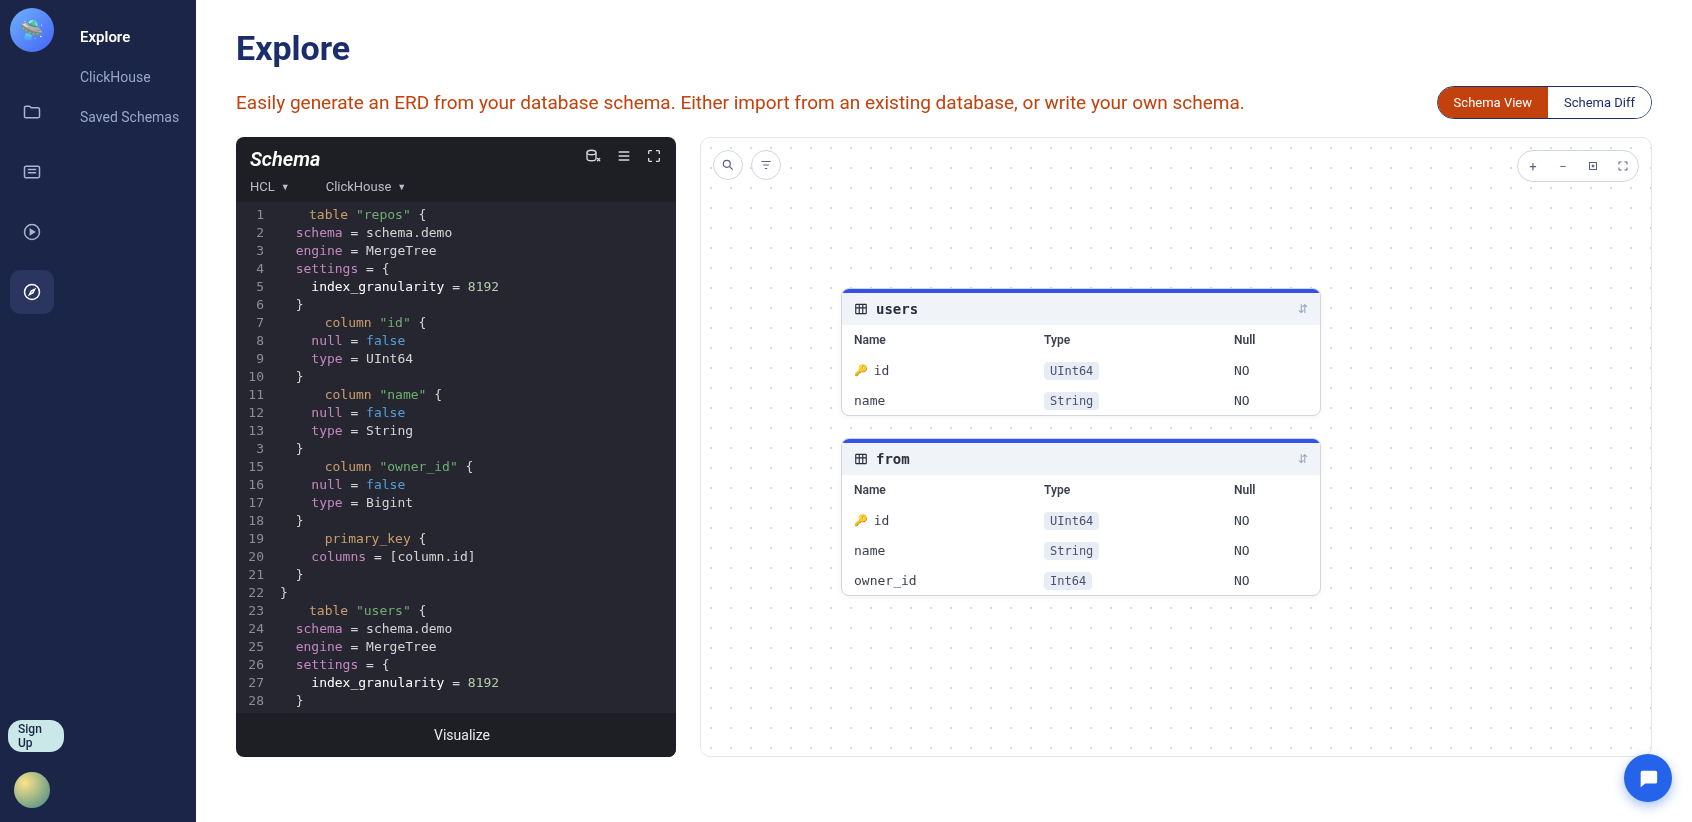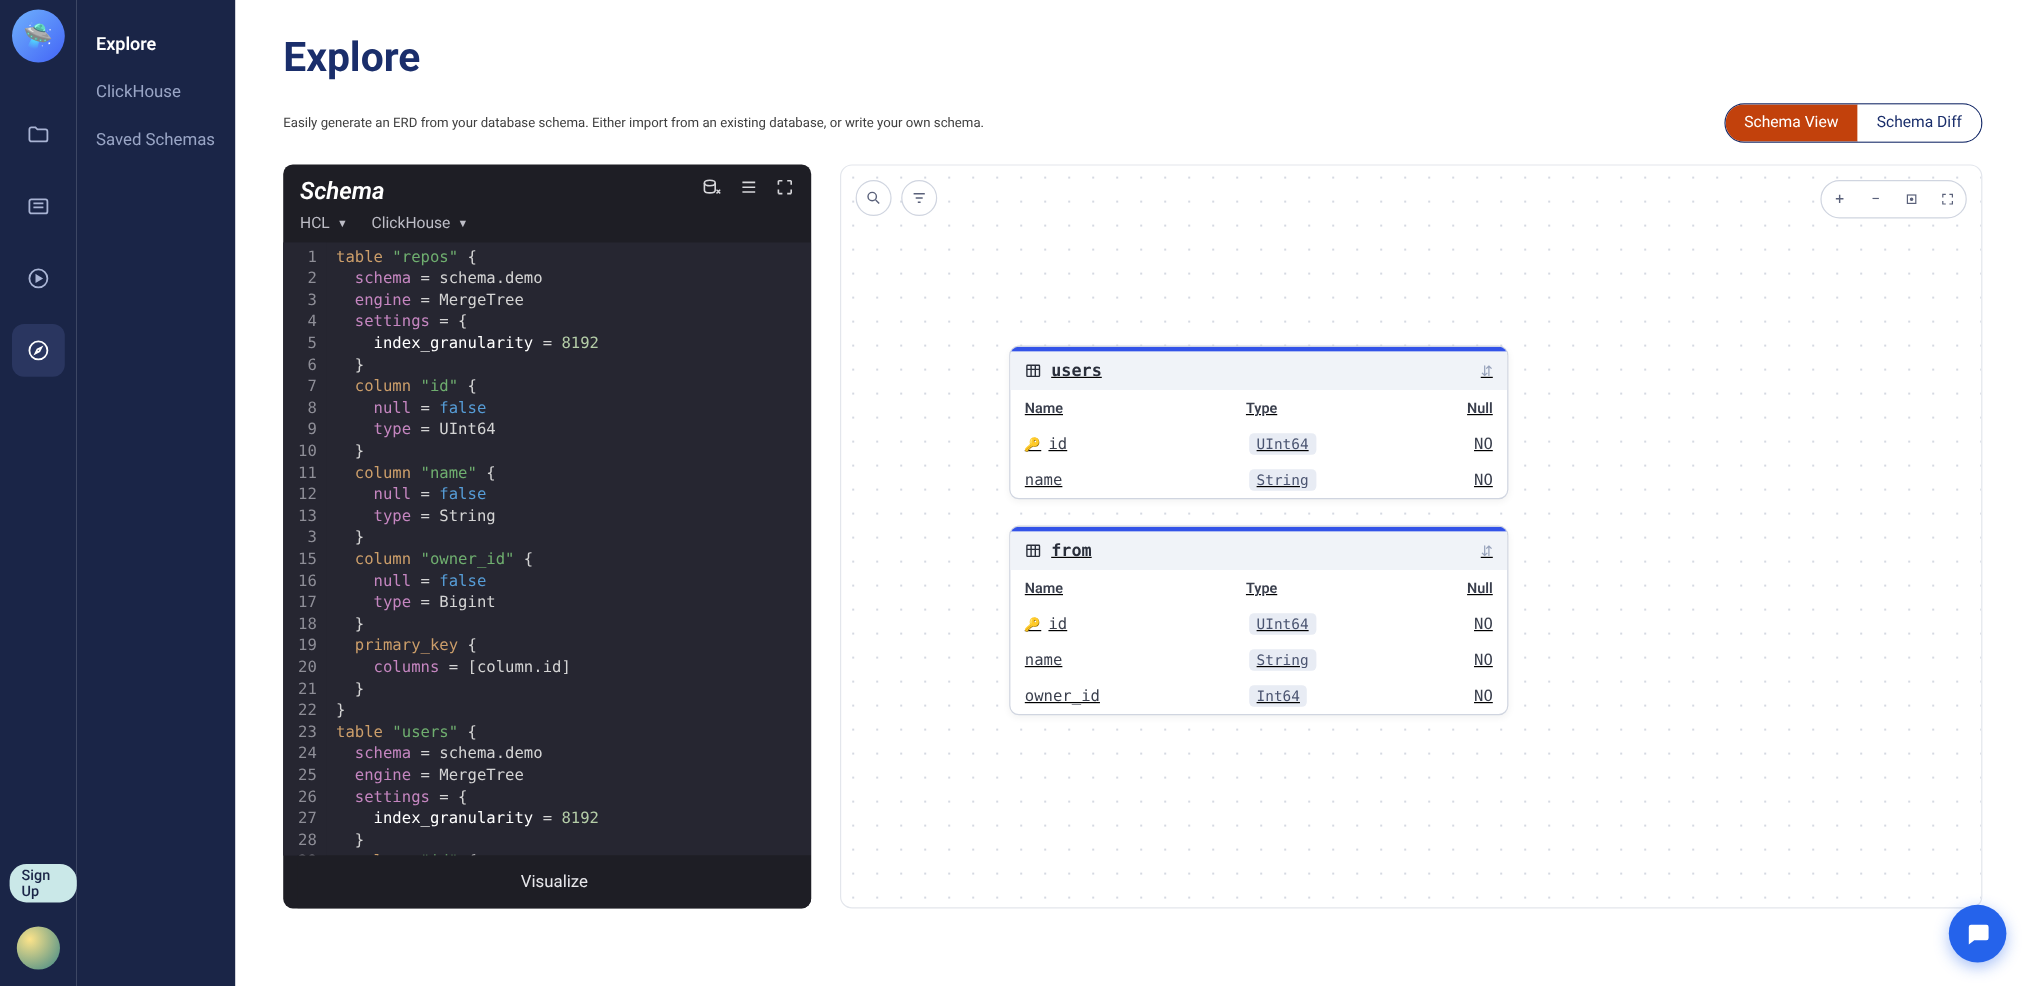--- a/index.html
+++ b/index.html
@@ -25,7 +25,7 @@
 .main { flex: 1; padding: 28px 40px 20px 40px; overflow: hidden; }
 .main h1 { color: #1a2e6b; font-size: 34px; font-weight: 700; margin-bottom: 18px; }
 .subheader-row { display: flex; justify-content: space-between; align-items: center; margin-bottom: 18px; }
-.subheader-row p { color: #404040; font-size: 11px; }
+.subheader-row p { color: #c2410c; font-size: 19px; }
 
 .view-toggle { display: flex; border: 1.5px solid #1a2e6b; border-radius: 20px; overflow: hidden; }
 .view-toggle div { padding: 8px 16px; font-size: 13px; cursor: pointer; }

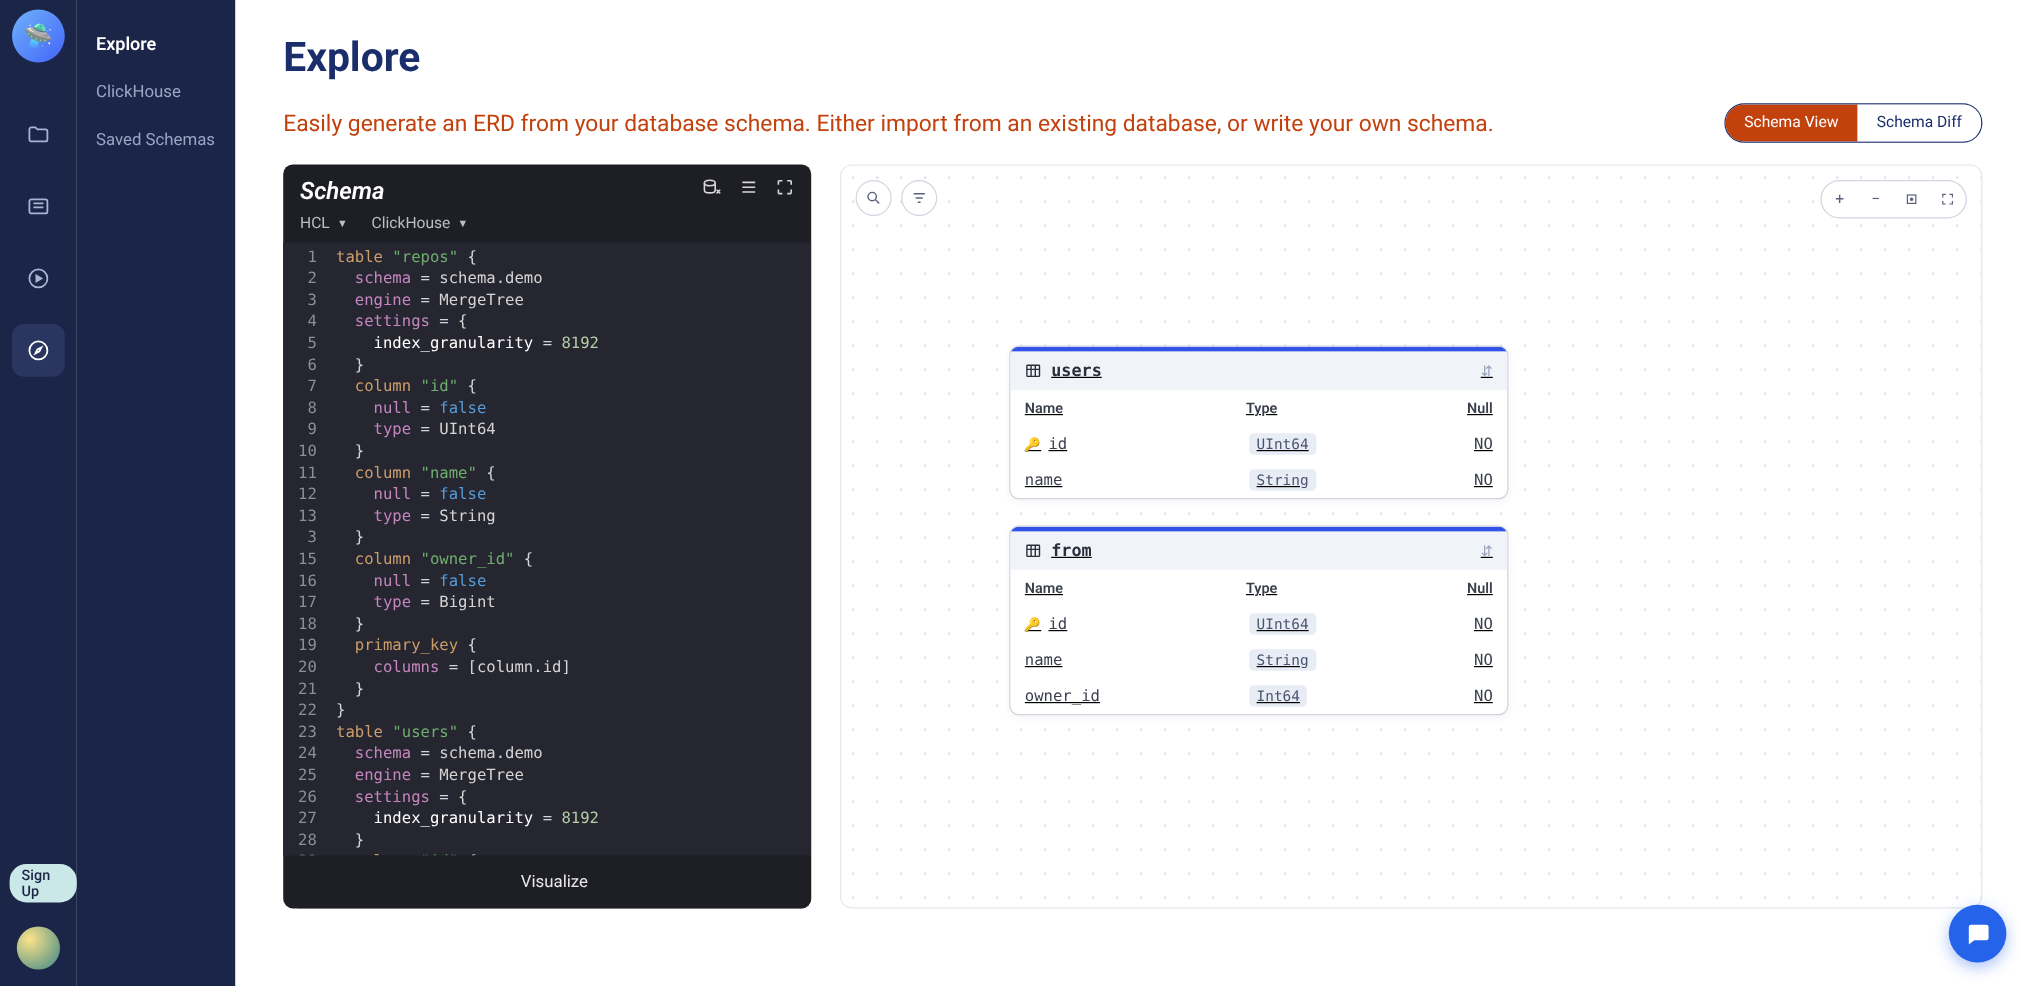--- a/index.html
+++ b/index.html
@@ -40,7 +40,7 @@
 .editor-header .title { color: #fff; font-size: 20px; font-weight: 600; font-style: italic; }
 .editor-header .header-icons { display: flex; gap: 14px; color: #d7d7db; }
 .editor-header .header-icons span { cursor: pointer; }
-.editor-subhead { display: flex; gap: 20px; padding: 4px 14px 8px 14px; color: #bdbdc6; font-size: 13px; align-items: center; }
+.editor-subhead { display: flex; gap: 36px; padding: 4px 14px 8px 14px; color: #bdbdc6; font-size: 13px; align-items: center; }
 .editor-subhead .dd { display: flex; align-items: center; gap: 6px; cursor:pointer; }
 .chev { font-size: 9px; }
 

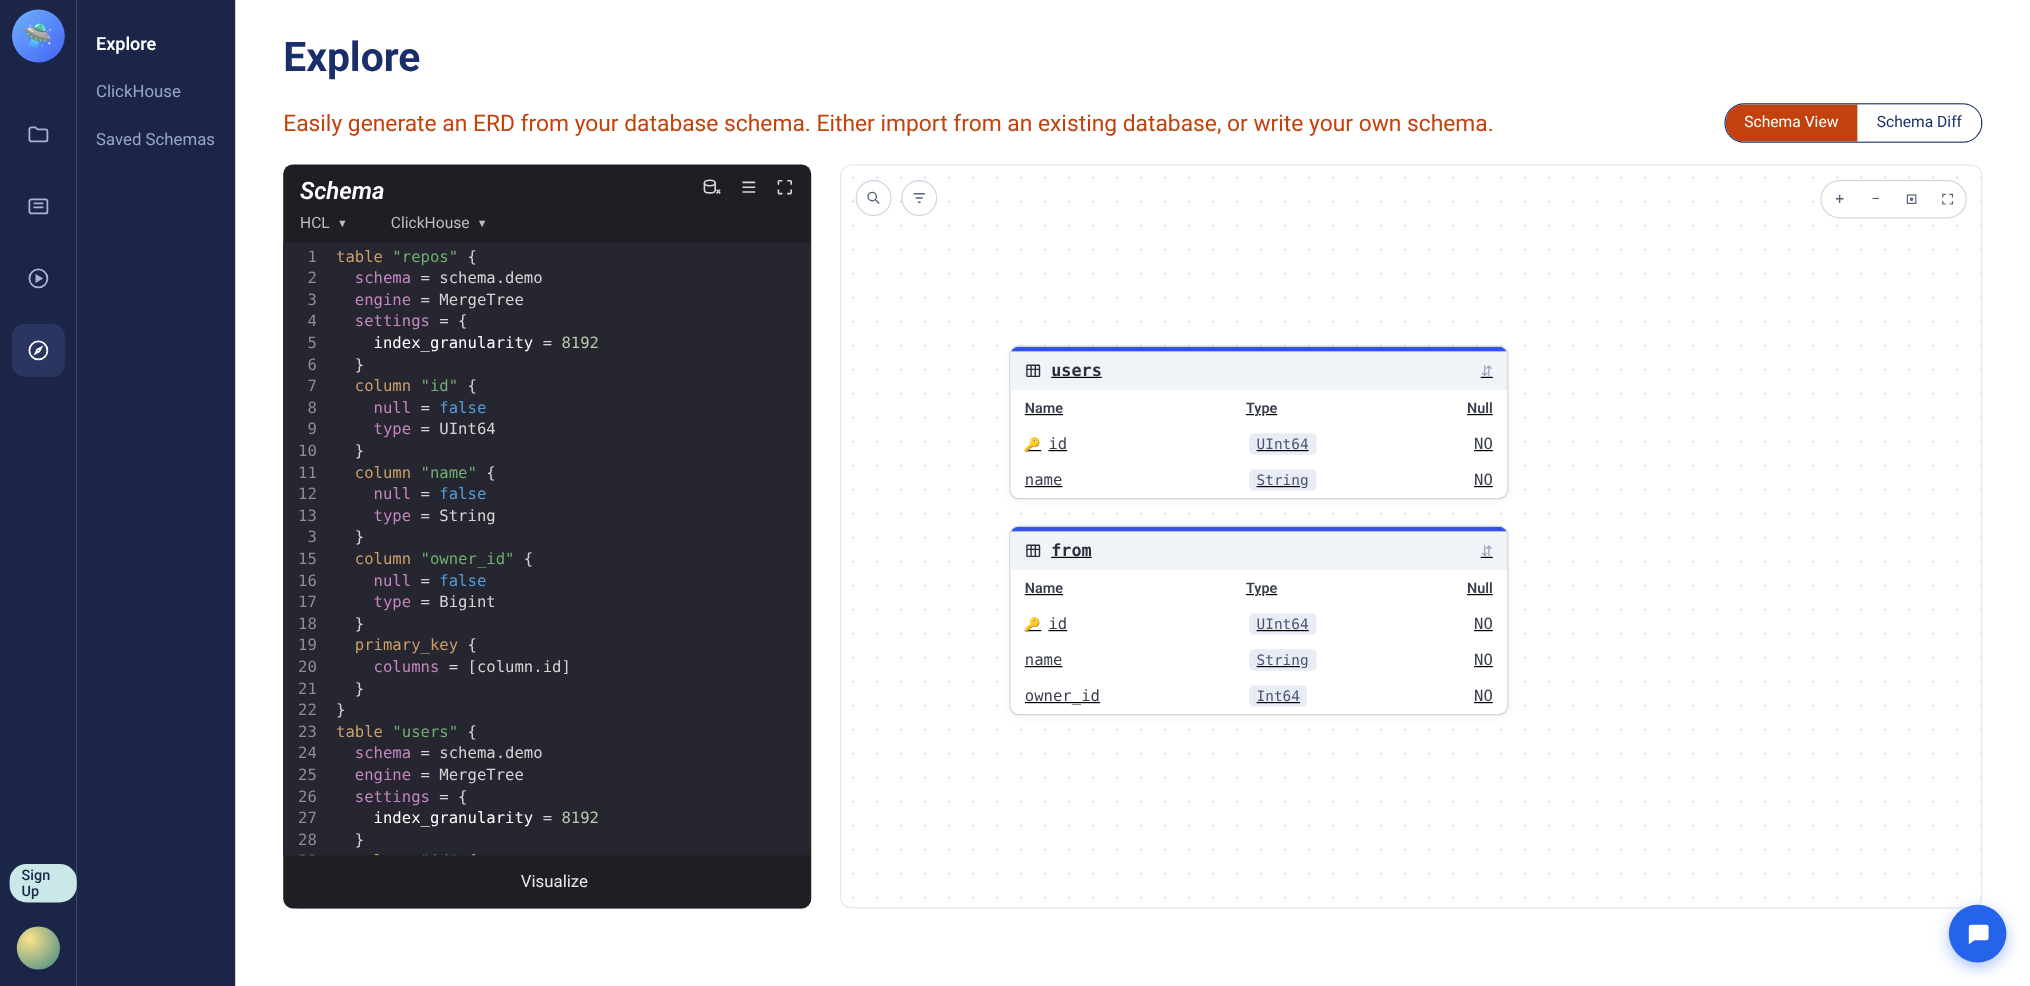--- a/index.html
+++ b/index.html
@@ -50,7 +50,7 @@
 .code-lines { padding: 4px 8px; color: #d4d4d4; }
 .code-lines .ln { height: 18px; white-space: pre; }
 
-.tk-kw { color: #cc9e6a; }
+.tk-kw { color: #cc9e6a; margin-left: 29px; }
 .tk-str { color: #6fae6f; }
 .tk-punc { color: #d4d4d4; }
 .tk-attr { color: #c586c0; }

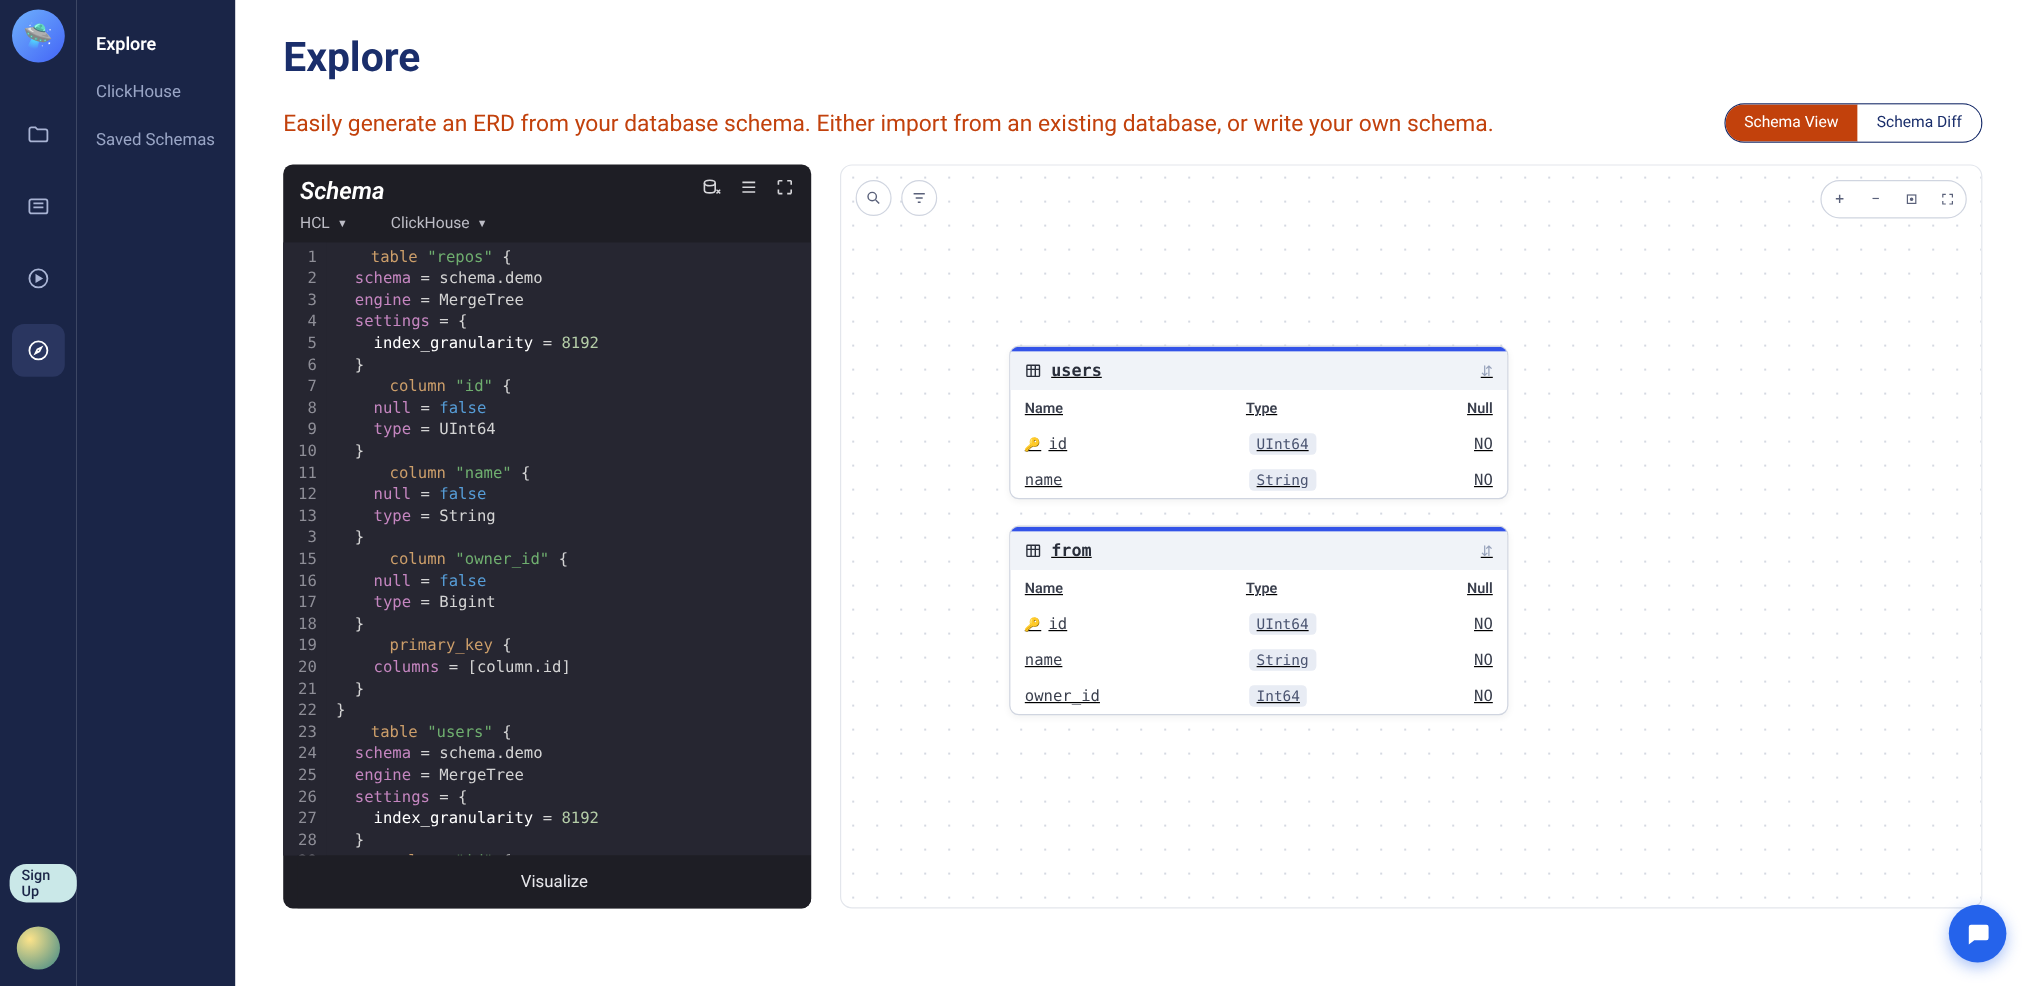--- a/index.html
+++ b/index.html
@@ -68,7 +68,7 @@
 .tool-btn { width: 30px; height: 30px; border-radius: 50%; border: 1px solid #d0d5e0; background: #fff; display: flex; align-items: center; justify-content: center; cursor: pointer; color: #5a617a; font-size: 13px; }
 .canvas-toolbar-r .tool-btn { border: none; width: 26px; height: 26px; }
 
-.erd-table { position: absolute; background: #fff; border: 1px solid #d0d5e0; border-radius: 8px; box-shadow: 0 2px 6px rgba(0,0,0,0.05); width: 416px; overflow: hidden; text-decoration: underline; }
+.erd-table { position: absolute; background: #fff; border: 1px solid #d0d5e0; border-radius: 8px; box-shadow: 0 2px 6px rgba(0,0,0,0.05); width: 480px; overflow: hidden; }
 .erd-table .bar { height: 4px; background: #3353e8; }
 .erd-table .thead { background: #f0f3f8; padding: 8px 12px; display: flex; align-items: center; justify-content: space-between; }
 .erd-table .tname { font-family: monospace; font-size: 14px; font-weight: 600; color: #2a2f3b; display: flex; align-items: center; gap: 8px; }

